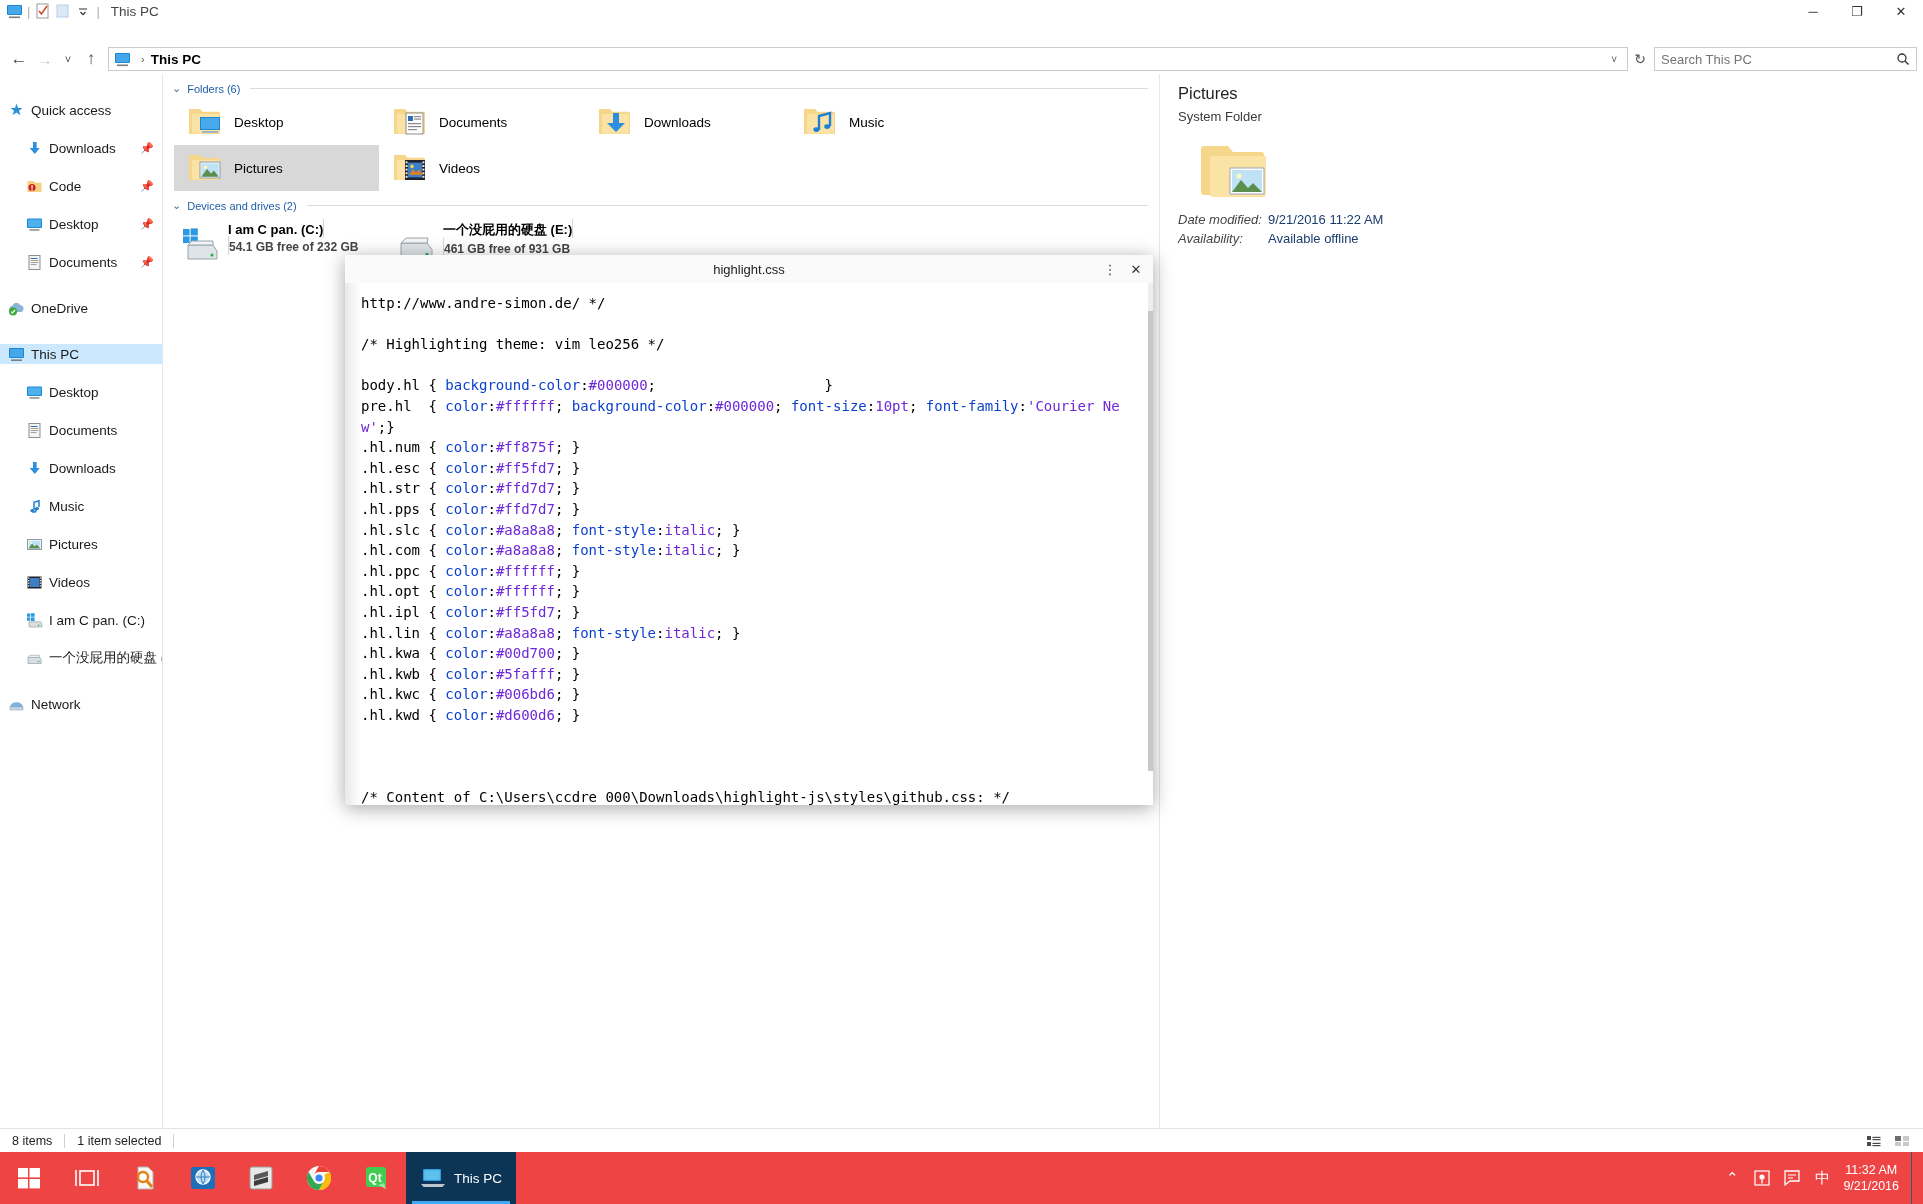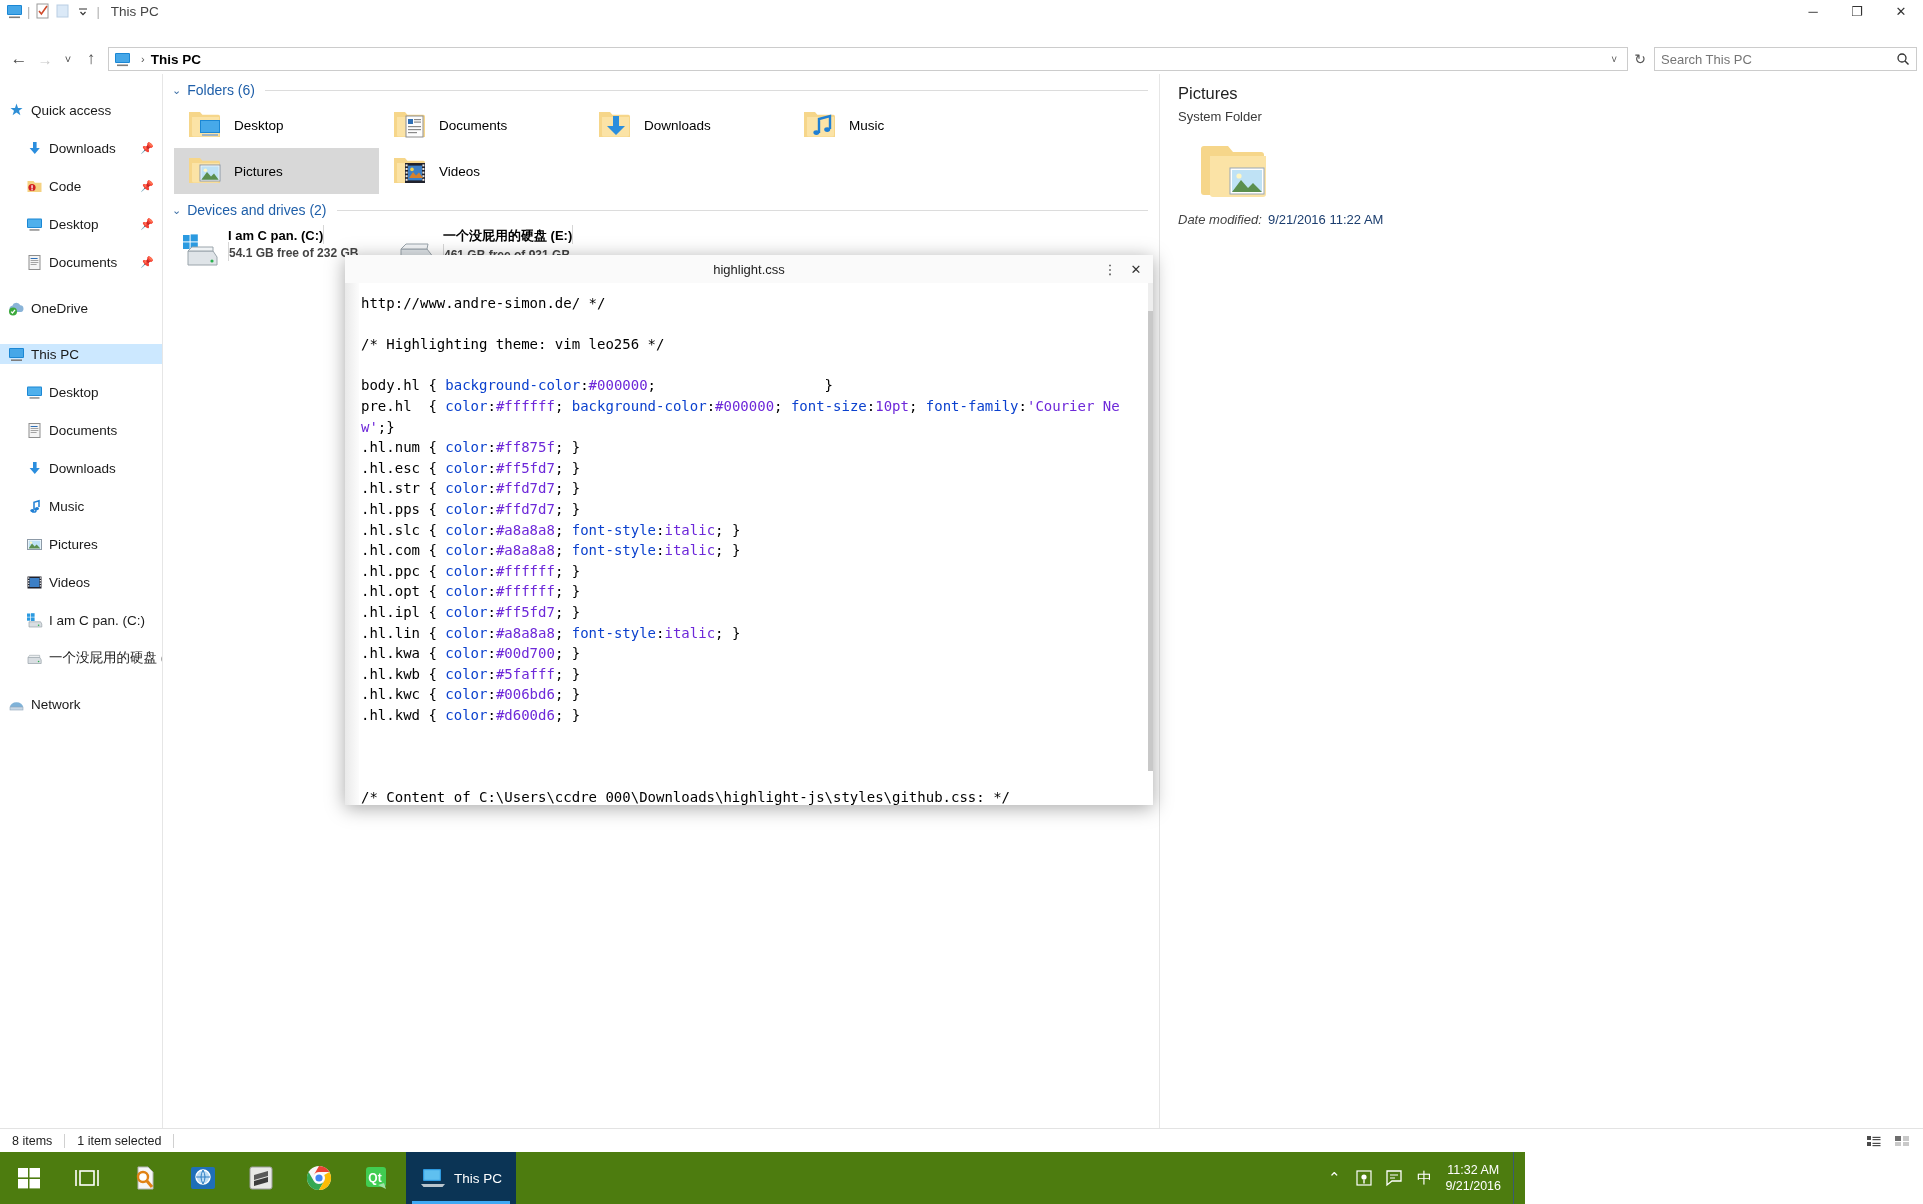--- a/index.html
+++ b/index.html
@@ -80,7 +80,7 @@
   }
   .group-head { display:flex; align-items:center; padding:8px 0 4px 8px; }
   .group-caret { color:#3b6ea5; font-size:11px; margin-right:6px; }
-  .group-title { color:#1f5fa9; font-size:14px; white-space:nowrap; }
+  .group-title { color:#1f5fa9; font-size:11px; white-space:nowrap; }
   .group-rule { flex:1; height:1px; background:#dcdcdc; margin-left:10px; margin-right:10px; }
 
   .tiles { display:flex; flex-wrap:wrap; padding-left:10px; }

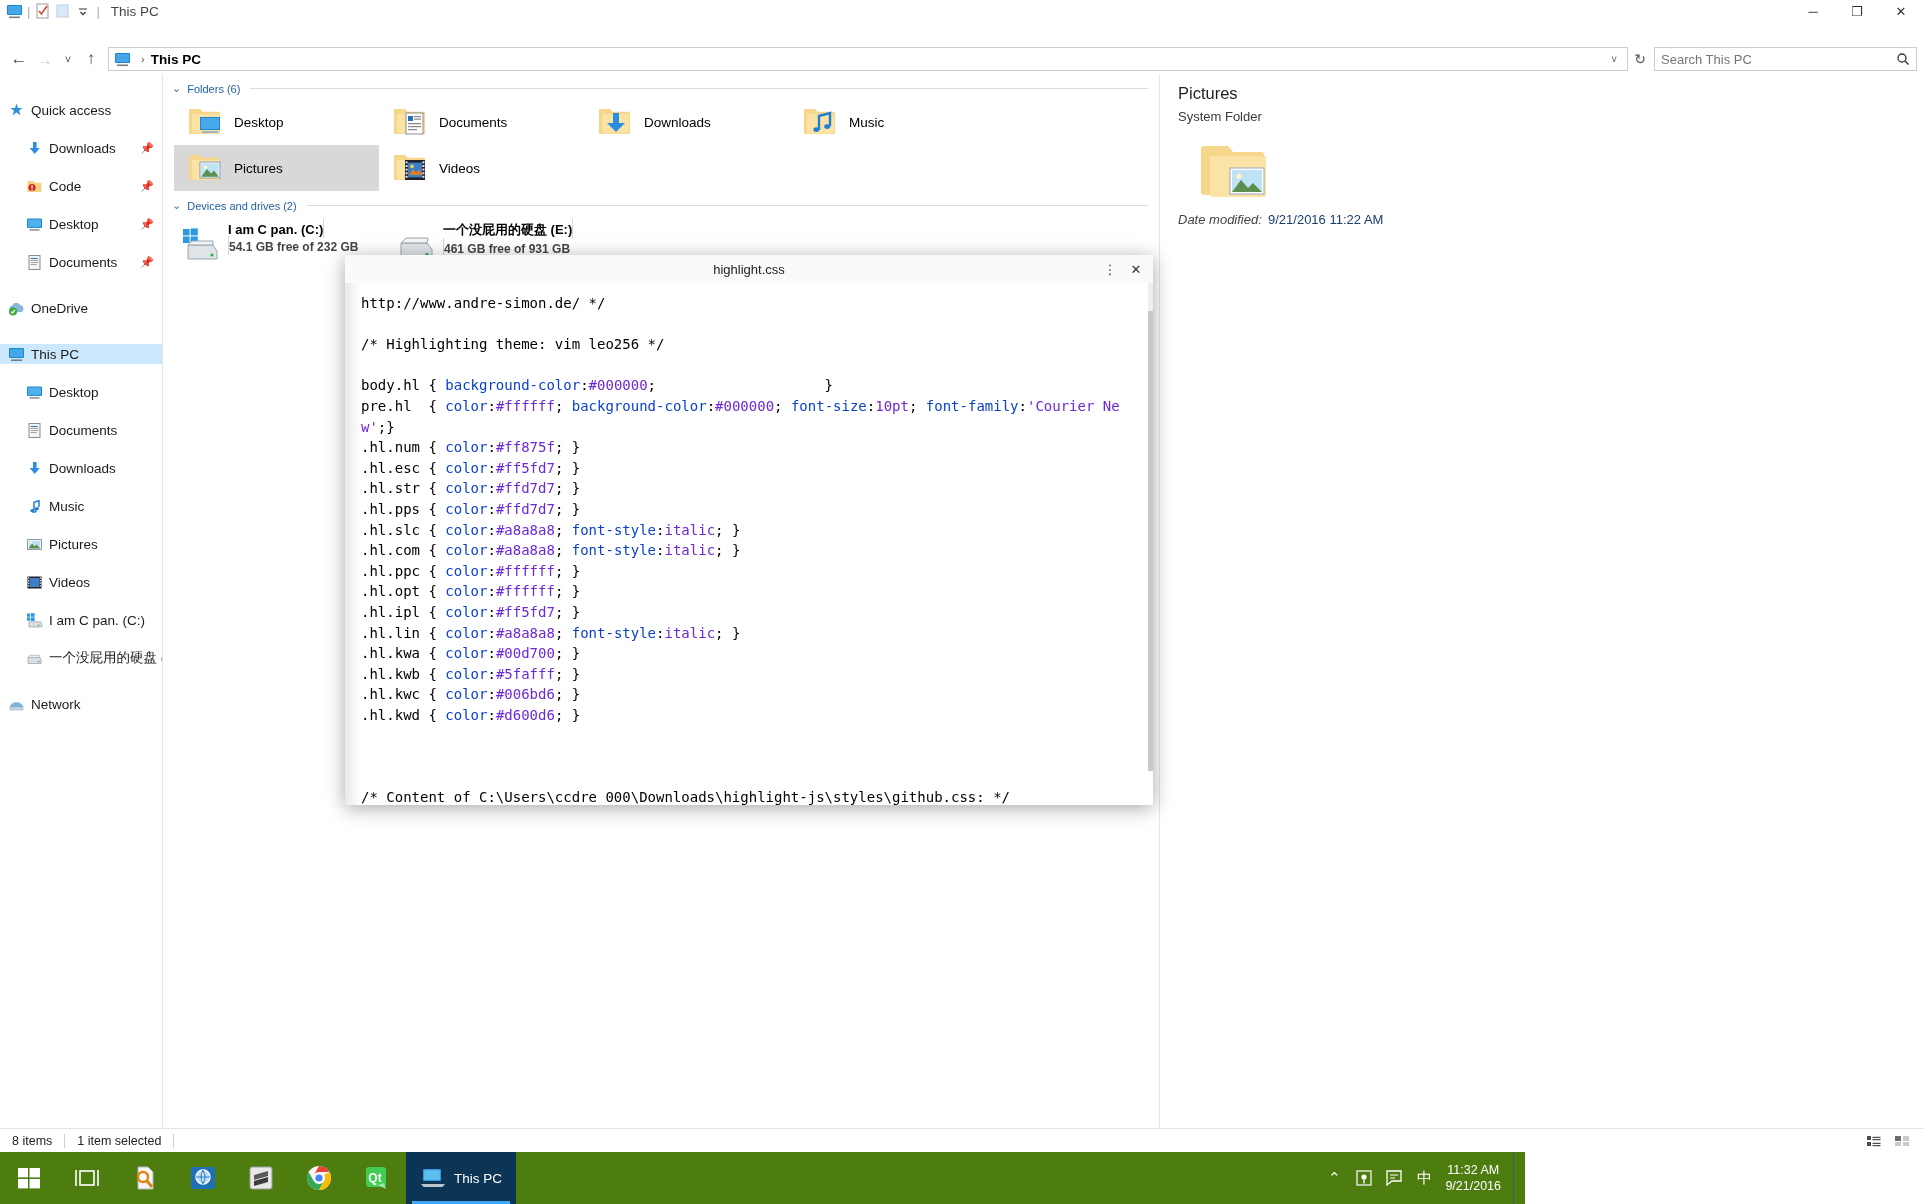--- a/index.html
+++ b/index.html
@@ -586,6 +586,10 @@
           <span class="det-key">Date modified:</span>
           <span class="det-val">9/21/2016 11:22 AM</span>
         </div>
+        <div class="det-row">
+          <span class="det-key">Availability:</span>
+          <span class="det-val">Available offline</span>
+        </div>
       </div>
   </div>
 

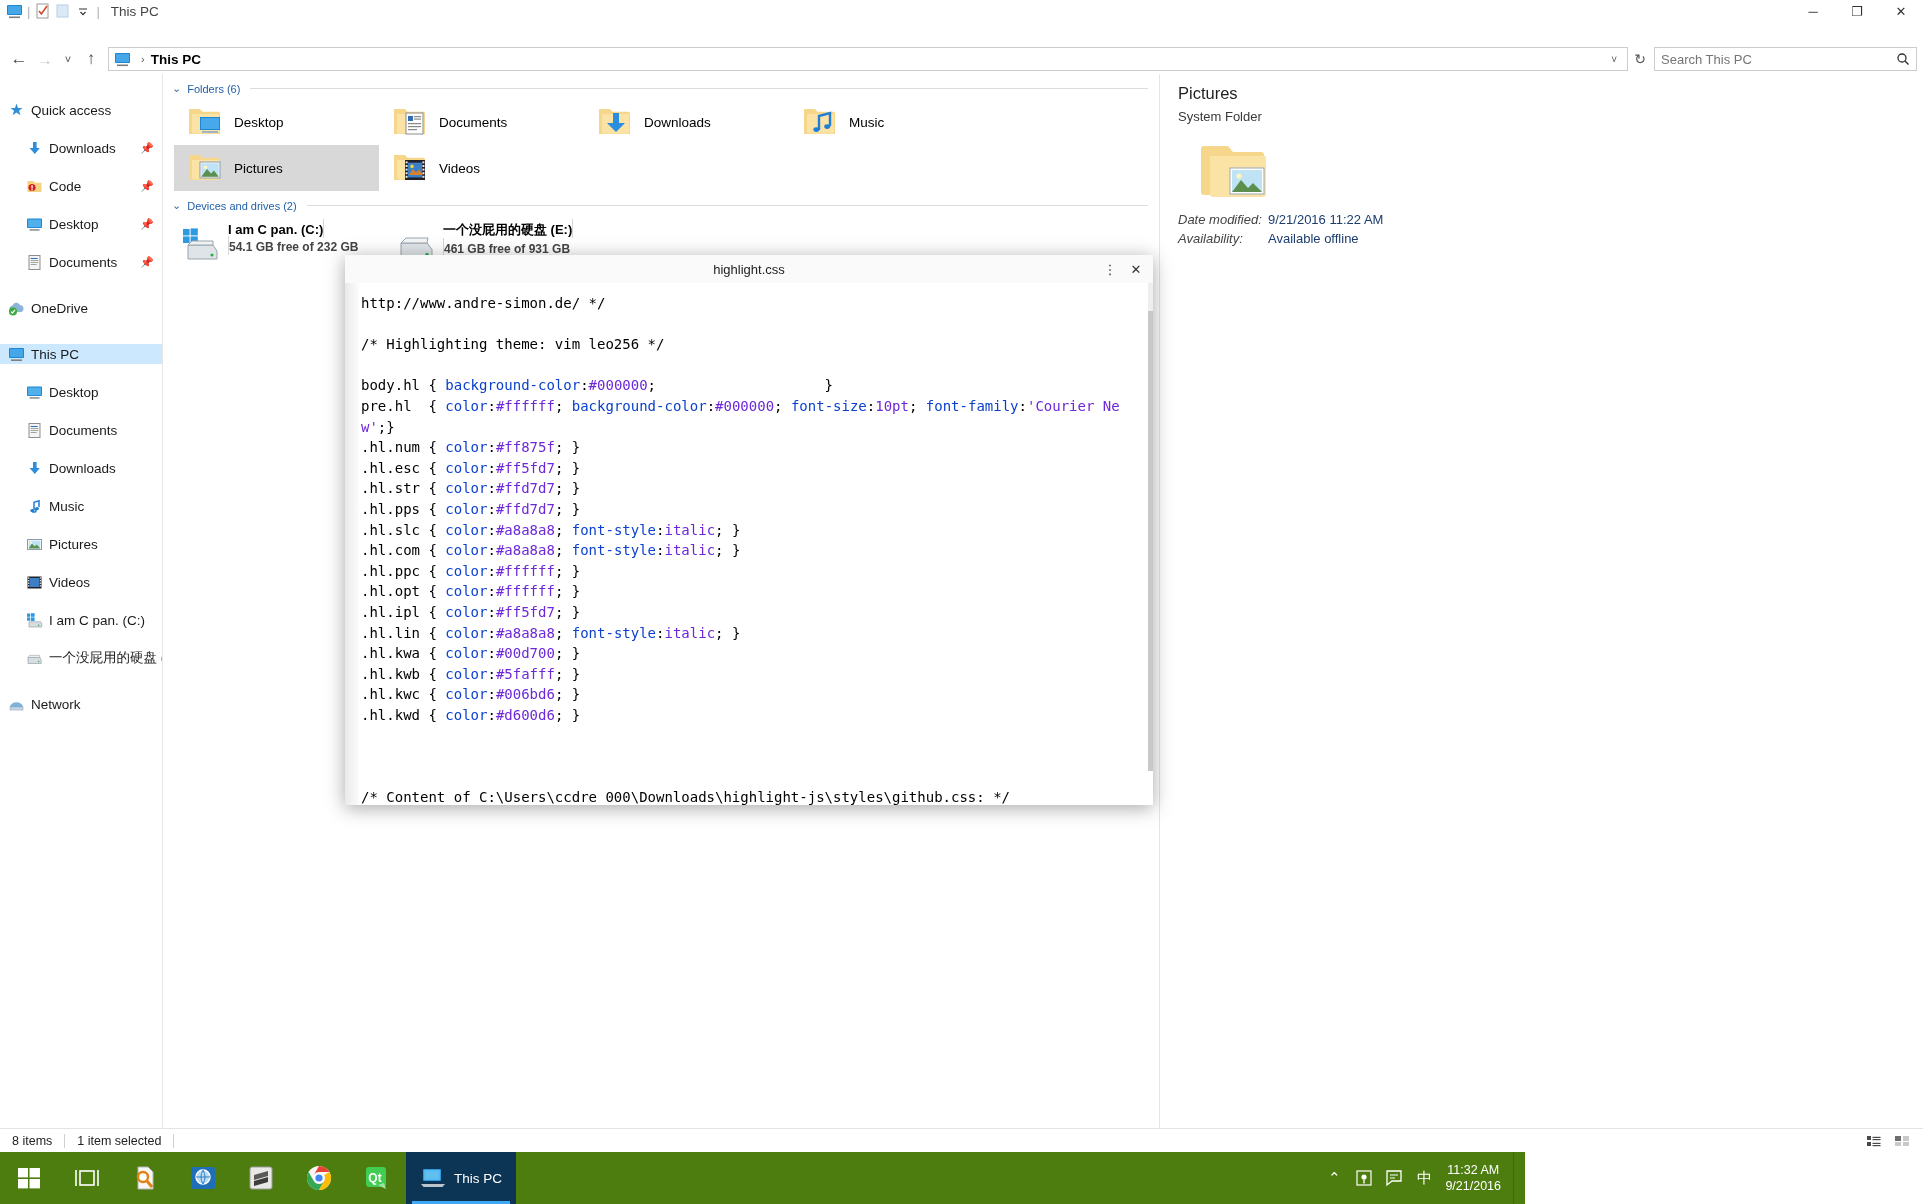--- a/index.html
+++ b/index.html
@@ -125,8 +125,8 @@
 
   
   .taskbar {
-    position:absolute; left:0; bottom:0; width:1525px; height:52px;
-    background:#4d7c0f; display:flex; align-items:center;
+    position:absolute; left:0; bottom:0; width:1923px; height:52px;
+    background:#ef4444; display:flex; align-items:center;
   }
   .tb-item { width:58px; height:52px; display:flex; align-items:center; justify-content:center; position:relative;}
   .tb-start { width:58px; }

